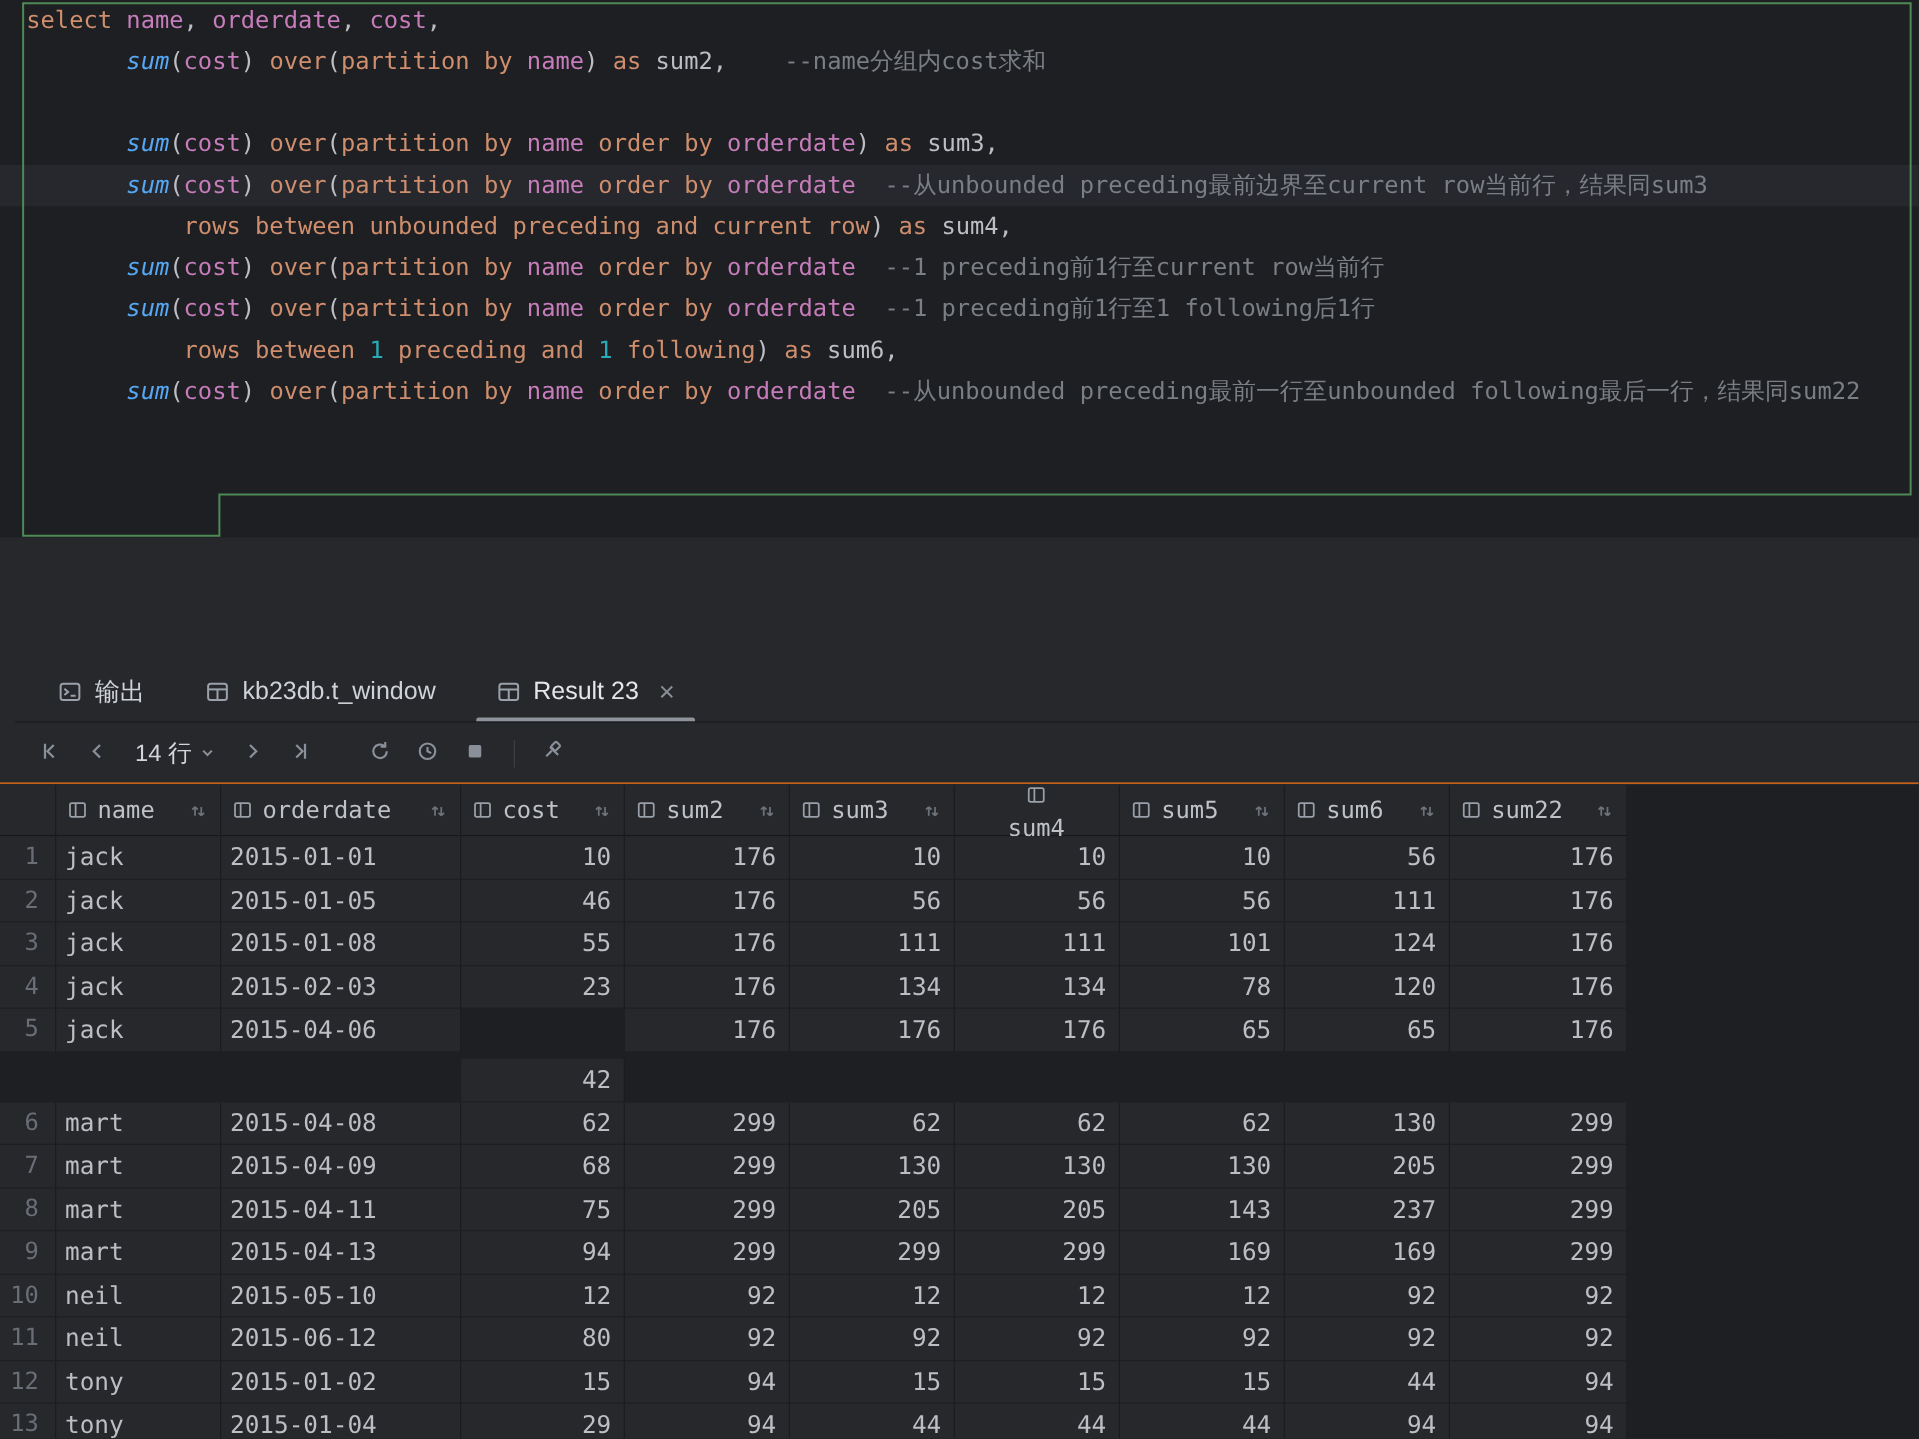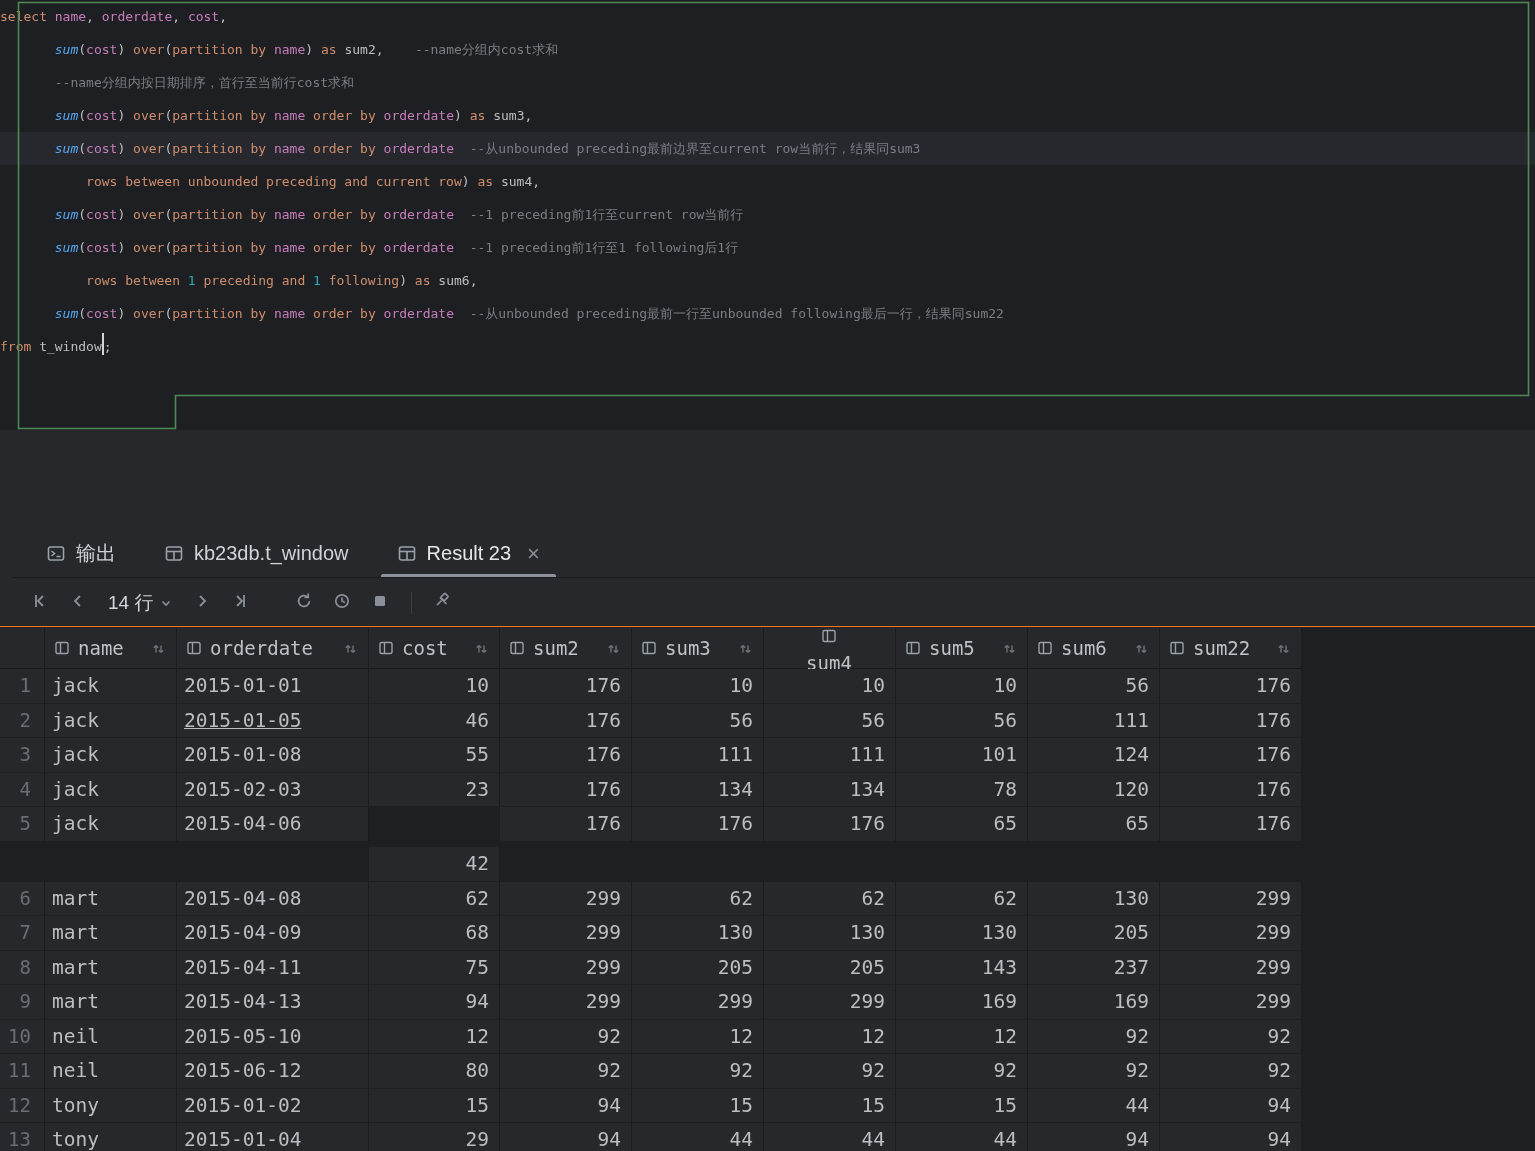--- a/index.html
+++ b/index.html
@@ -8,7 +8,7 @@
 
   
   .editor { position:absolute; left:0; top:0; width:1535px; height:430px; background:#1E1F22; overflow:hidden; }
-  .code-line { white-space:pre; height:33px; line-height:33px; font-size:13px; color:#BCBEC4; }
+  .code-line { white-space:pre; height:33px; line-height:33px; font-size:19px; padding-left:21px; color:#BCBEC4; }
   .code-line.hl { background:#26282E; }
   .tok-kw  { color:#CF8E6D; }
   .tok-fn  { color:#56A8F5; font-style:italic; }

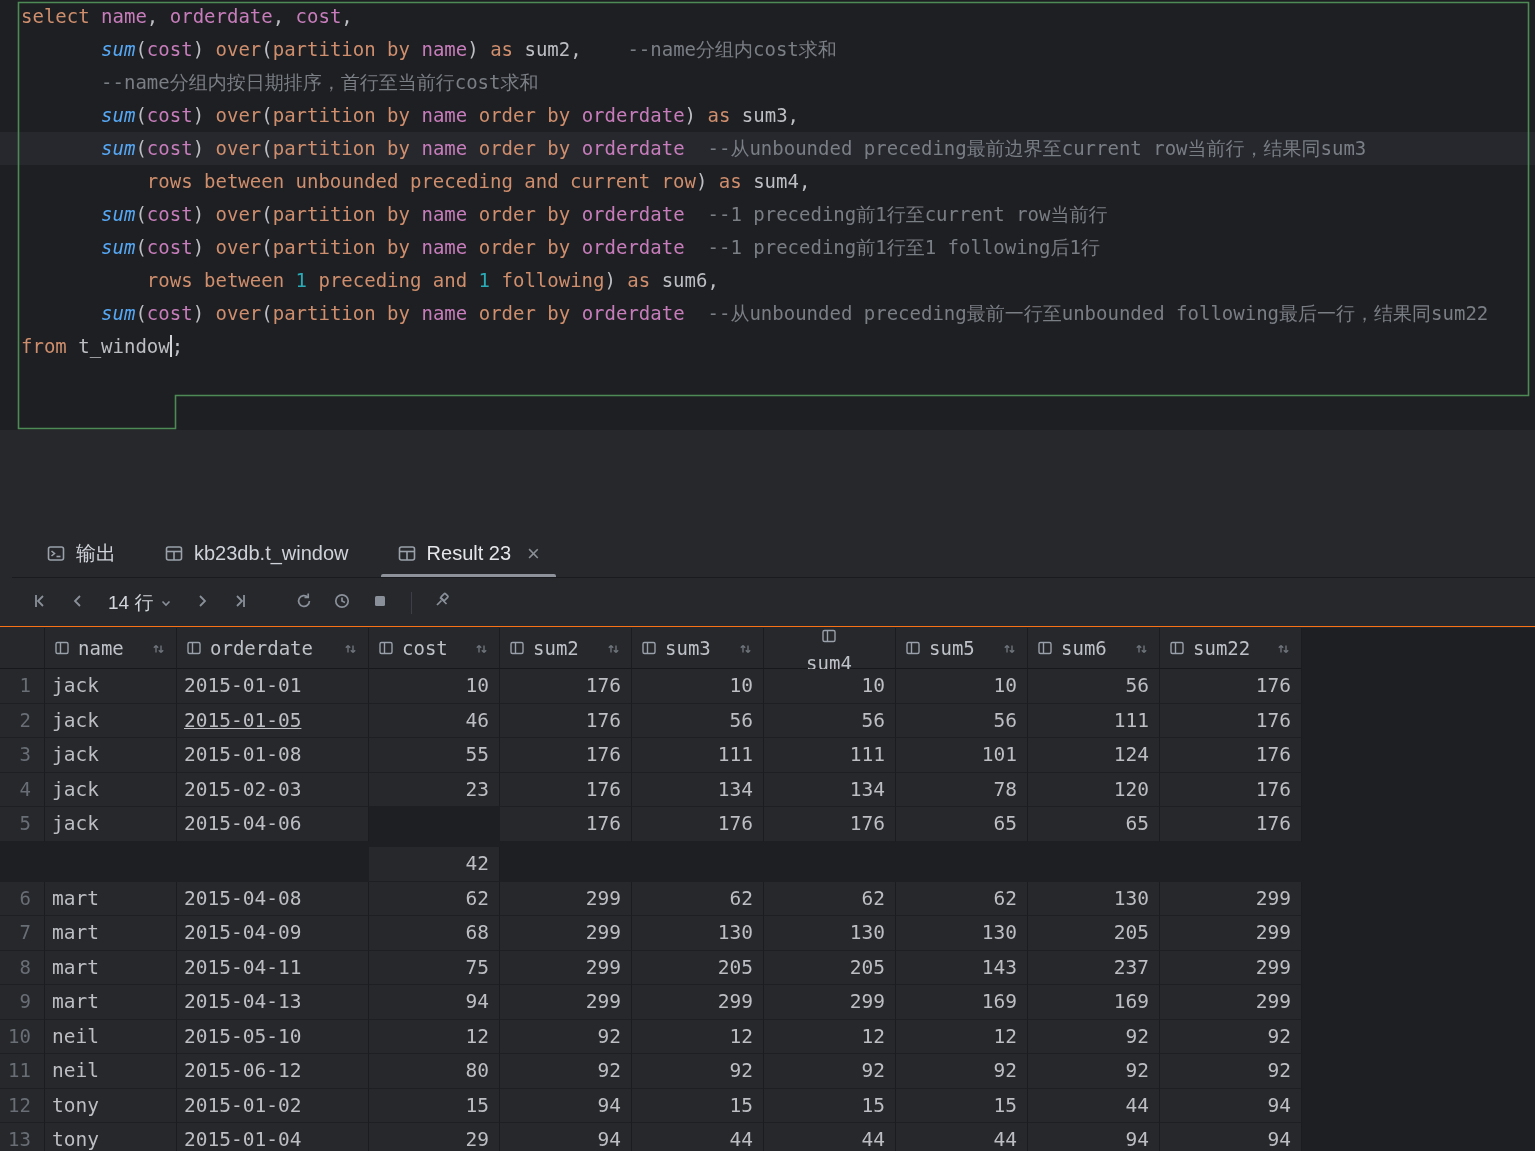--- a/index.html
+++ b/index.html
@@ -63,7 +63,7 @@
     <div id="code-lines">
         <div class="code-line"><span class="tok-kw">select</span><span class="tok-d"> </span><span class="tok-col">name</span><span class="tok-d">, </span><span class="tok-col">orderdate</span><span class="tok-d">, </span><span class="tok-col">cost</span><span class="tok-d">,</span></div>
         <div class="code-line"><span class="tok-d">       </span><span class="tok-fn">sum</span><span class="tok-d">(</span><span class="tok-col">cost</span><span class="tok-d">) </span><span class="tok-kw">over</span><span class="tok-d">(</span><span class="tok-kw">partition by</span><span class="tok-d"> </span><span class="tok-col">name</span><span class="tok-d">) </span><span class="tok-kw">as</span><span class="tok-d"> sum2,    </span><span class="tok-cmt">--name分组内cost求和</span></div>
-        <div class="code-line"><span class="tok-d">       </span><span class="tok-cmt">--name分组内按日期排序，首行至当前行cost求和</span></div>
+        <div class="code-line"><span class="tok-d">       </span></div>
         <div class="code-line"><span class="tok-d">       </span><span class="tok-fn">sum</span><span class="tok-d">(</span><span class="tok-col">cost</span><span class="tok-d">) </span><span class="tok-kw">over</span><span class="tok-d">(</span><span class="tok-kw">partition by</span><span class="tok-d"> </span><span class="tok-col">name</span><span class="tok-d"> </span><span class="tok-kw">order by</span><span class="tok-d"> </span><span class="tok-col">orderdate</span><span class="tok-d">) </span><span class="tok-kw">as</span><span class="tok-d"> sum3,</span></div>
         <div class="code-line hl"><span class="tok-d">       </span><span class="tok-fn">sum</span><span class="tok-d">(</span><span class="tok-col">cost</span><span class="tok-d">) </span><span class="tok-kw">over</span><span class="tok-d">(</span><span class="tok-kw">partition by</span><span class="tok-d"> </span><span class="tok-col">name</span><span class="tok-d"> </span><span class="tok-kw">order by</span><span class="tok-d"> </span><span class="tok-col">orderdate</span><span class="tok-d">  </span><span class="tok-cmt">--从unbounded preceding最前边界至current row当前行，结果同sum3</span></div>
         <div class="code-line"><span class="tok-d">           </span><span class="tok-kw">rows between unbounded preceding and current row</span><span class="tok-d">) </span><span class="tok-kw">as</span><span class="tok-d"> sum4,</span></div>

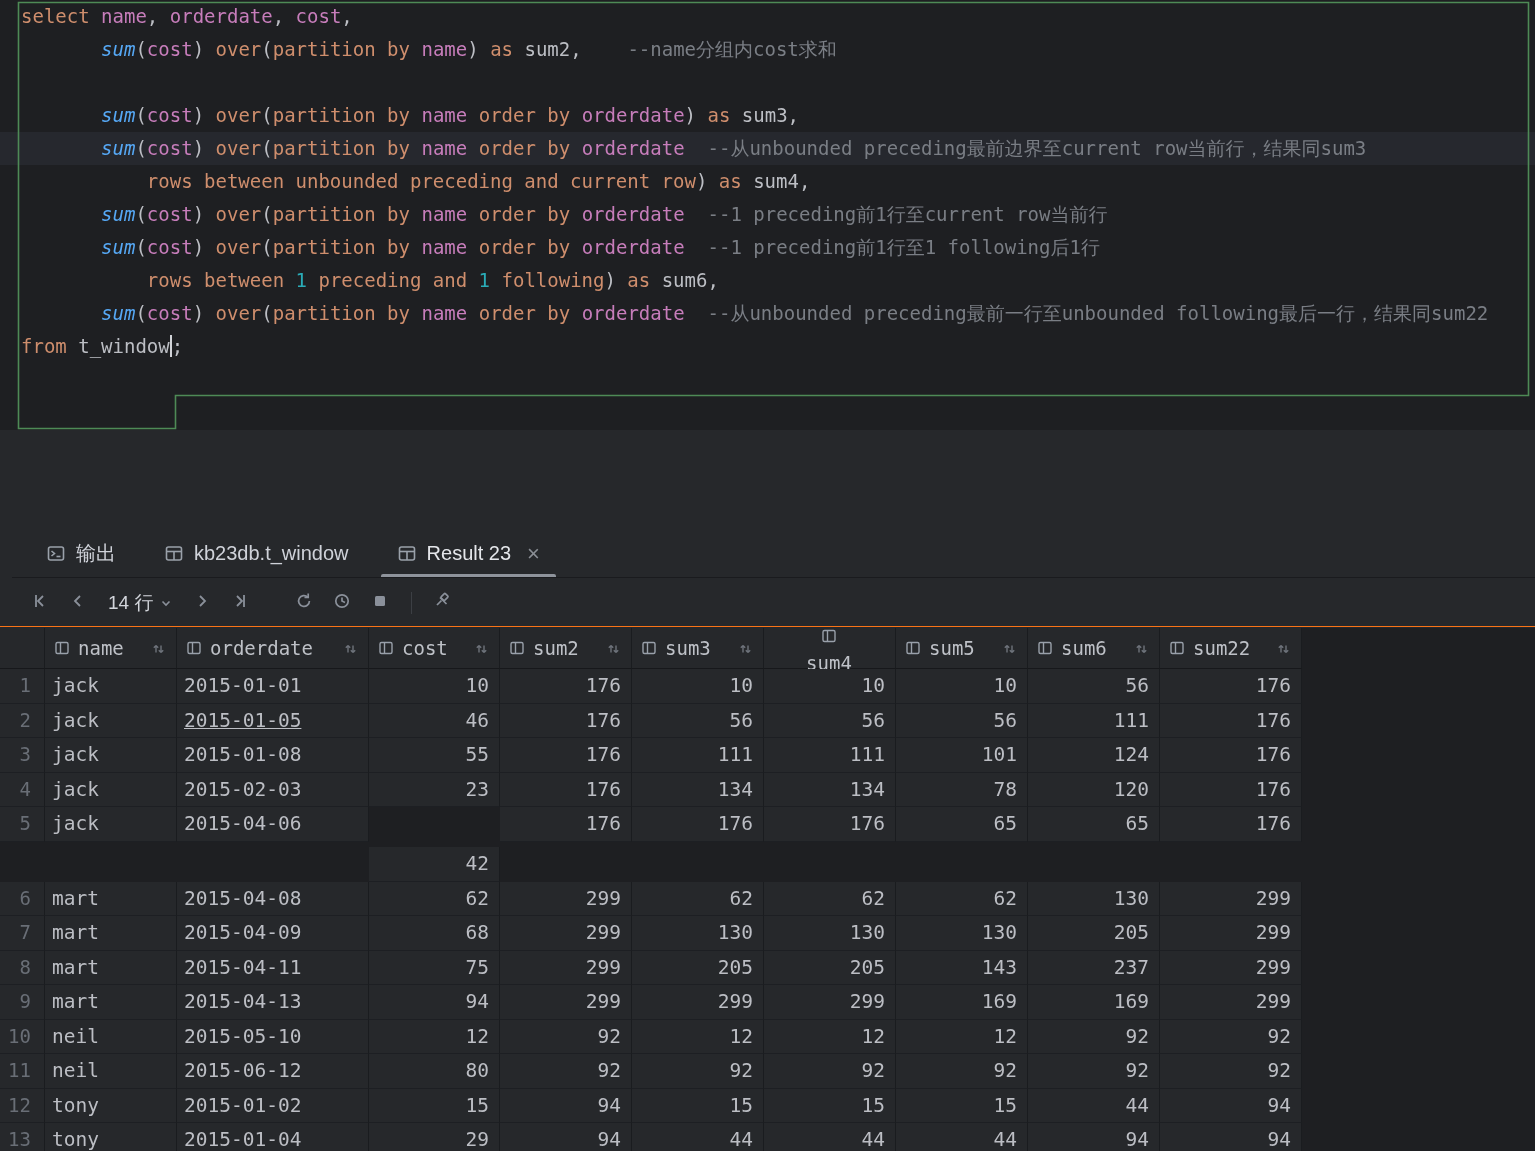--- a/index.html
+++ b/index.html
@@ -71,7 +71,6 @@
         <div class="code-line"><span class="tok-d">       </span><span class="tok-fn">sum</span><span class="tok-d">(</span><span class="tok-col">cost</span><span class="tok-d">) </span><span class="tok-kw">over</span><span class="tok-d">(</span><span class="tok-kw">partition by</span><span class="tok-d"> </span><span class="tok-col">name</span><span class="tok-d"> </span><span class="tok-kw">order by</span><span class="tok-d"> </span><span class="tok-col">orderdate</span><span class="tok-d">  </span><span class="tok-cmt">--1 preceding前1行至1 following后1行</span></div>
         <div class="code-line"><span class="tok-d">           </span><span class="tok-kw">rows between </span><span class="tok-num">1</span><span class="tok-kw"> preceding and </span><span class="tok-num">1</span><span class="tok-kw"> following</span><span class="tok-d">) </span><span class="tok-kw">as</span><span class="tok-d"> sum6,</span></div>
         <div class="code-line"><span class="tok-d">       </span><span class="tok-fn">sum</span><span class="tok-d">(</span><span class="tok-col">cost</span><span class="tok-d">) </span><span class="tok-kw">over</span><span class="tok-d">(</span><span class="tok-kw">partition by</span><span class="tok-d"> </span><span class="tok-col">name</span><span class="tok-d"> </span><span class="tok-kw">order by</span><span class="tok-d"> </span><span class="tok-col">orderdate</span><span class="tok-d">  </span><span class="tok-cmt">--从unbounded preceding最前一行至unbounded following最后一行，结果同sum22</span></div>
-        <div class="code-line"><span class="tok-kw">from</span><span class="tok-d"> t_window</span><span class="caret"></span><span class="tok-d">;</span></div>
       </div>
     <svg class="exec-frame" width="1535" height="430" viewBox="0 0 1535 430">
       <polygon points="18.5,2.5 1528.5,2.5 1528.5,395.5 175.5,395.5 175.5,428.5 18.5,428.5" fill="none" stroke="#4E8A56" stroke-width="1.6"></polygon>

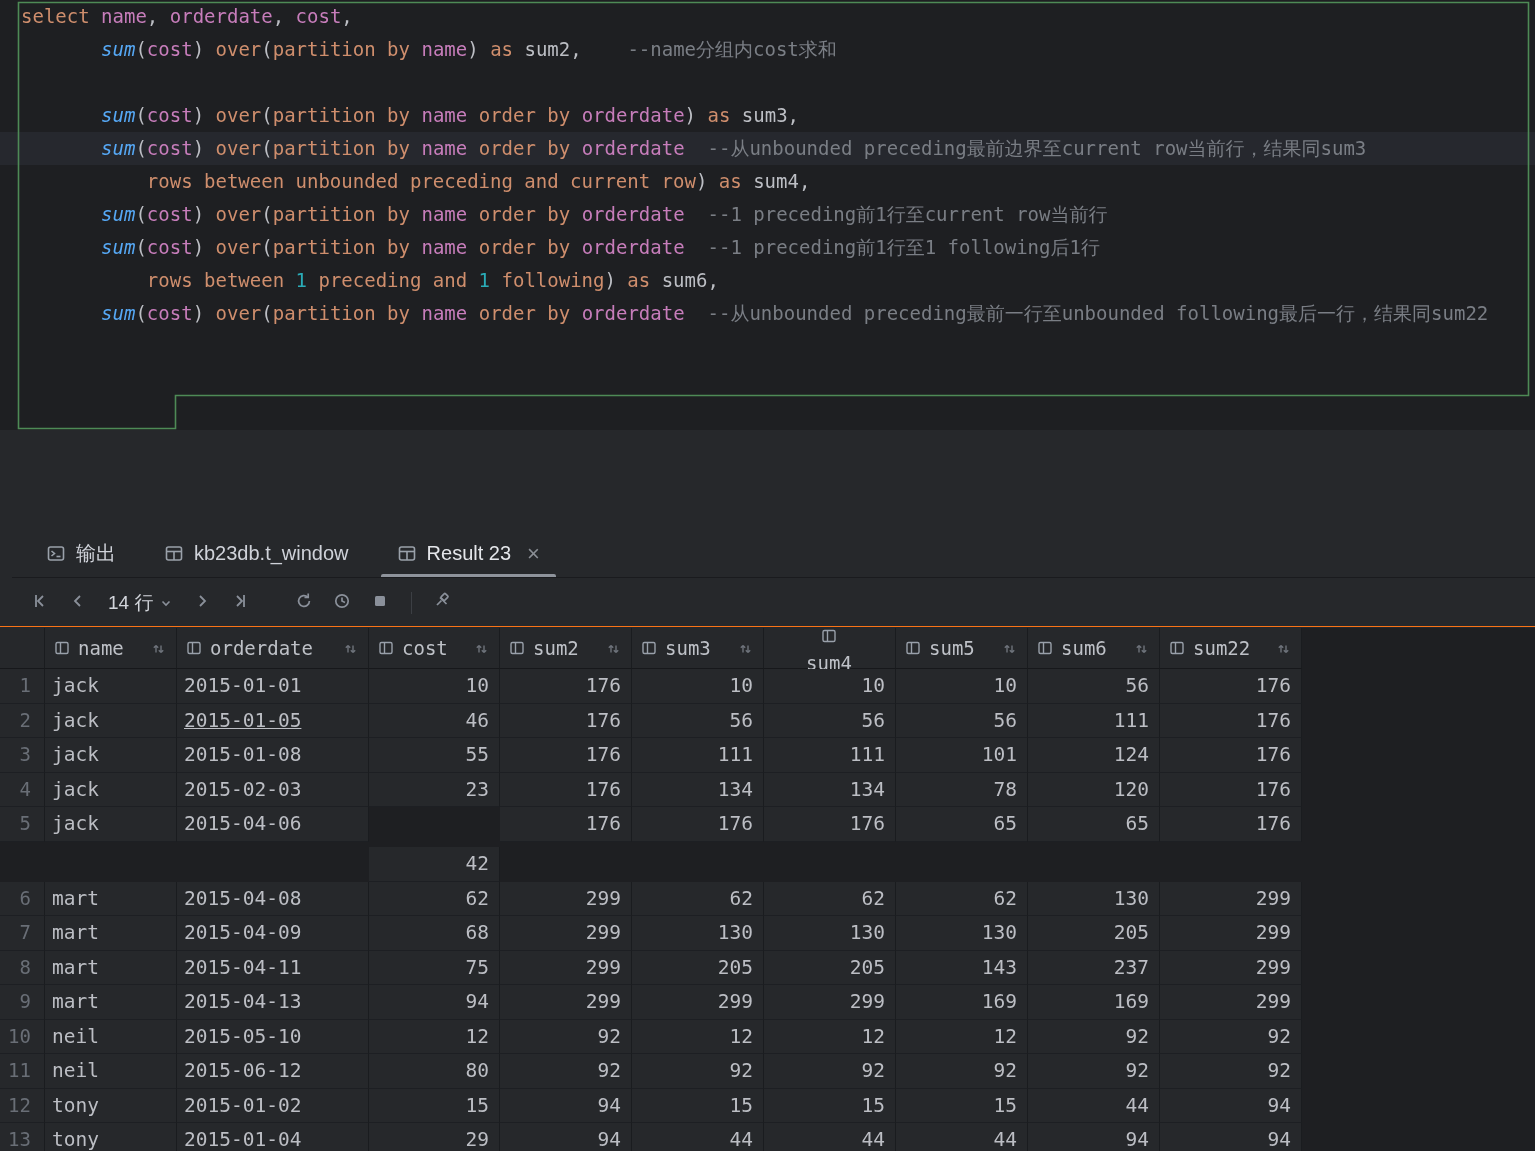--- a/index.html
+++ b/index.html
@@ -341,7 +341,7 @@
         <div class="trow">
           <div class="tcell gutter" style="width: 45px;">2</div>
           <div class="tcell txt" style="width: 132px;">jack</div>
-          <div class="tcell txt" style="width: 192px; text-decoration: underline;">2015-01-05</div>
+          <div class="tcell txt" style="width: 192px;">2015-01-05</div>
           <div class="tcell num" style="width: 131px;">46</div>
           <div class="tcell num" style="width: 132px;">176</div>
           <div class="tcell num" style="width: 132px;">56</div>

